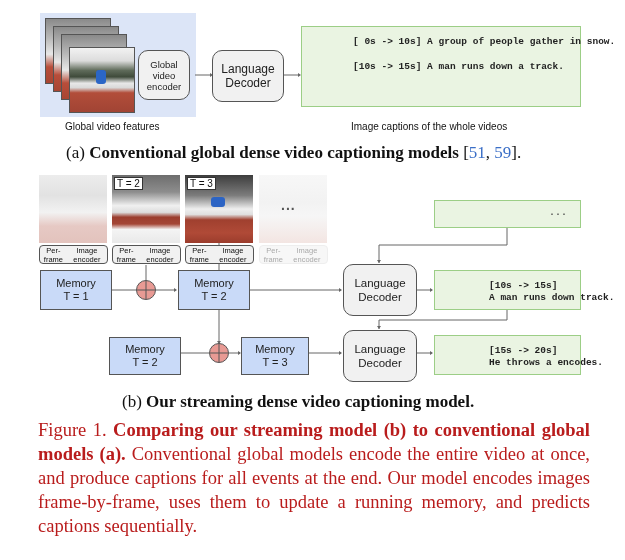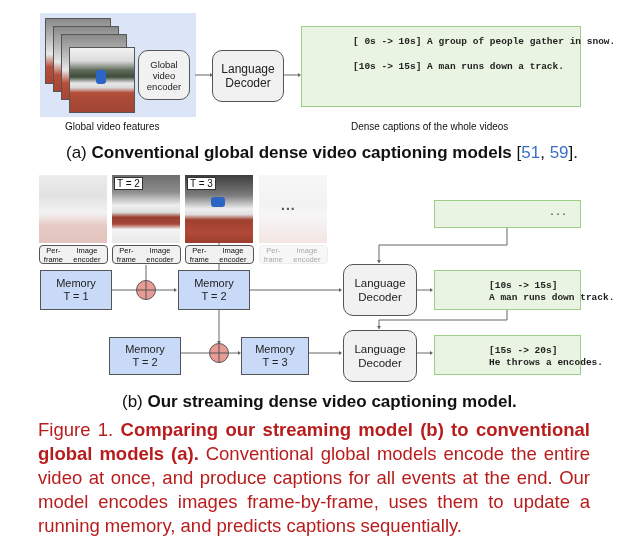--- a/index.html
+++ b/index.html
@@ -66,7 +66,7 @@
 </div>
 
 <div class="abs sans small-label" style="left:65px;top:121px;">Global video features</div>
-<div class="abs sans small-label" style="left:351px;top:121px;">Dense captions of the whole videos</div>
+<div class="abs sans small-label" style="left:351px;top:121px;">Image captions of the whole videos</div>
 
 <div class="abs serif subcap" style="left:66px;top:143px;">
   <span>(a) </span><b>Conventional global dense video captioning models</b><span> [</span><span class="cite">51</span><span>, </span><span class="cite">59</span><span>].</span>

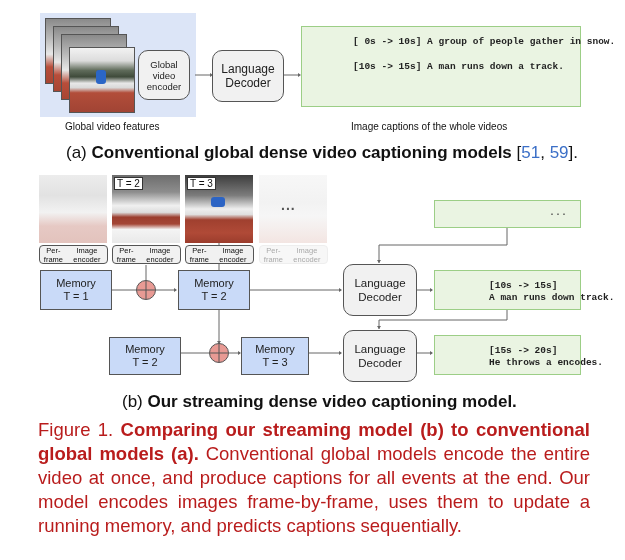--- a/index.html
+++ b/index.html
@@ -6,7 +6,7 @@
   body { width: 625px; height: 560px; position: relative; overflow: hidden; font-family: "Liberation Sans", sans-serif; }
   .abs { position: absolute; }
   .sans { font-family: "Liberation Sans", sans-serif; }
-  .serif { font-family: Liberation Sans, sans-serif; }
+  .serif { font-family: Liberation Serif, serif; }
   .mono { font-family: Liberation Mono, monospace; margin-left: 48px; }
 
   

